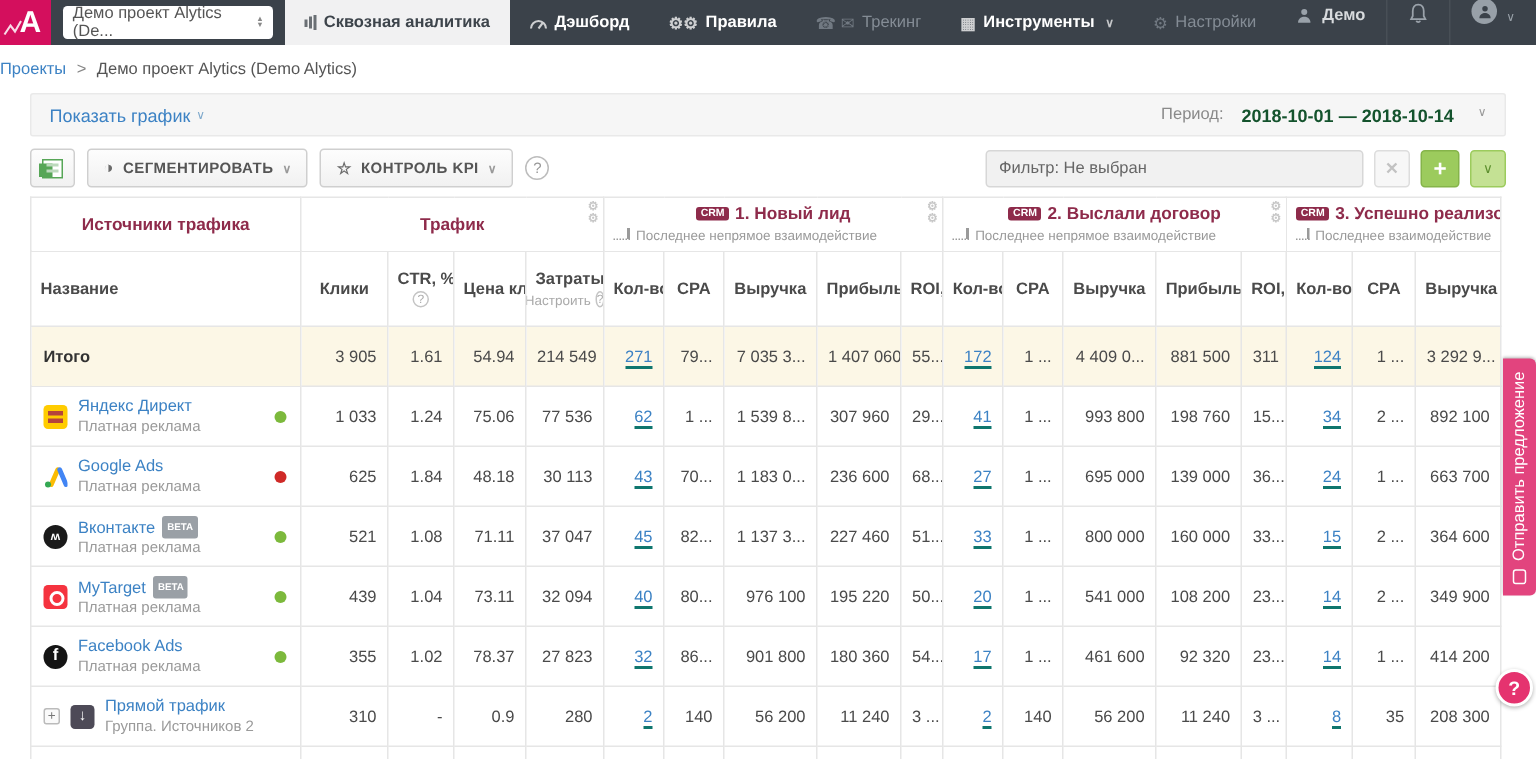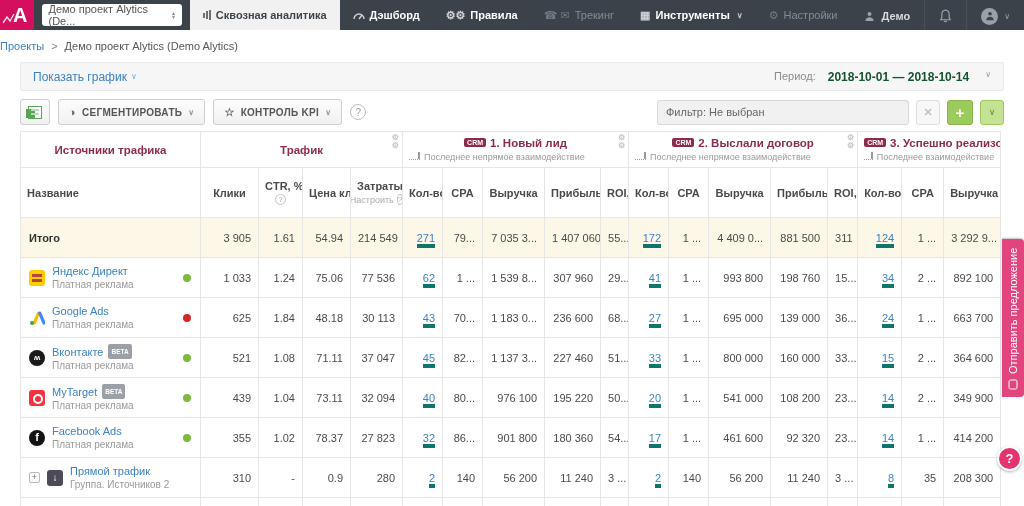--- a/index.html
+++ b/index.html
@@ -24,7 +24,7 @@
   .bars i{width:2px;background:currentColor;display:block}
   .bars i:nth-child(1){height:5px}.bars i:nth-child(2){height:8px}.bars i:nth-child(3){height:10px}
   .nav-right{margin-left:auto;display:flex;align-items:stretch}
-  .nav-user,.nav-bell,.nav-avatar{display:flex;align-items:center;gap:6px;padding:16px 14px;color:#d8dbde;cursor:pointer;border-left:1px solid rgba(255,255,255,.07)}
+  .nav-user,.nav-bell,.nav-avatar{display:flex;align-items:flex-end;gap:6px;padding:16px 14px;color:#d8dbde;cursor:pointer;border-left:1px solid rgba(255,255,255,.07)}
   .nav-user{font-weight:bold;border-left:none}
   .avatar-c{width:17px;height:17px;border-radius:50%;background:#98a0a8;display:flex;align-items:center;justify-content:center;color:#3b424a}
   .nav-avatar .chev{font-size:8px;color:#98a0a8}

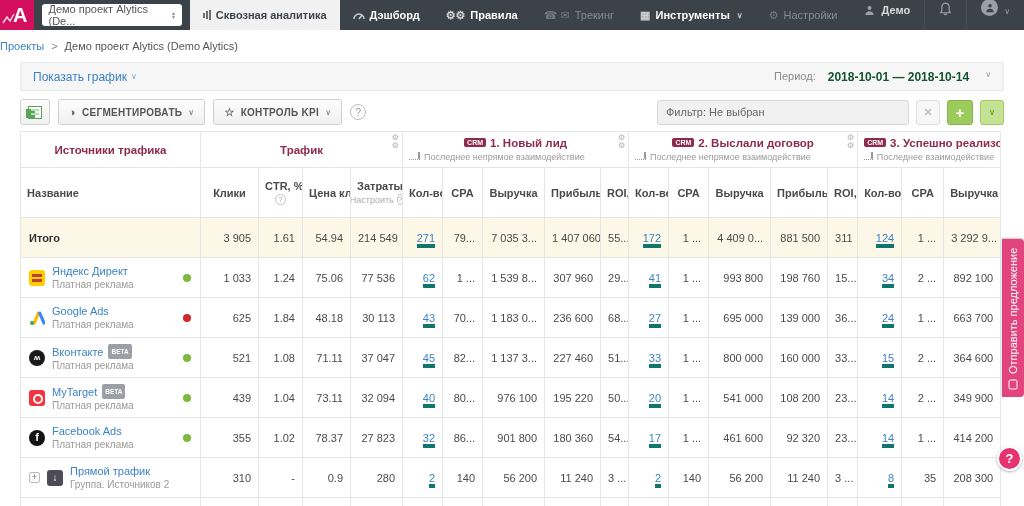--- a/index.html
+++ b/index.html
@@ -80,7 +80,7 @@
   .tbl td.name-cell{text-align:left;padding:0 8px;position:relative}
   tr.total td{background:#fcf7e6}
   tr.total .total-name{font-weight:bold;color:#333}
-  a.cnt{color:#3c82c4;text-decoration:none;border-bottom:4px solid #0f766e;cursor:pointer}
+  a.cnt{color:#3c82c4;text-decoration:none;border-bottom:2px solid #0f766e;cursor:pointer}
   .nc{display:flex;align-items:center;gap:7px}
   .nc-t{line-height:13px;min-width:0}
   .nc-n a{color:#3c82c4;text-decoration:none;cursor:pointer}

